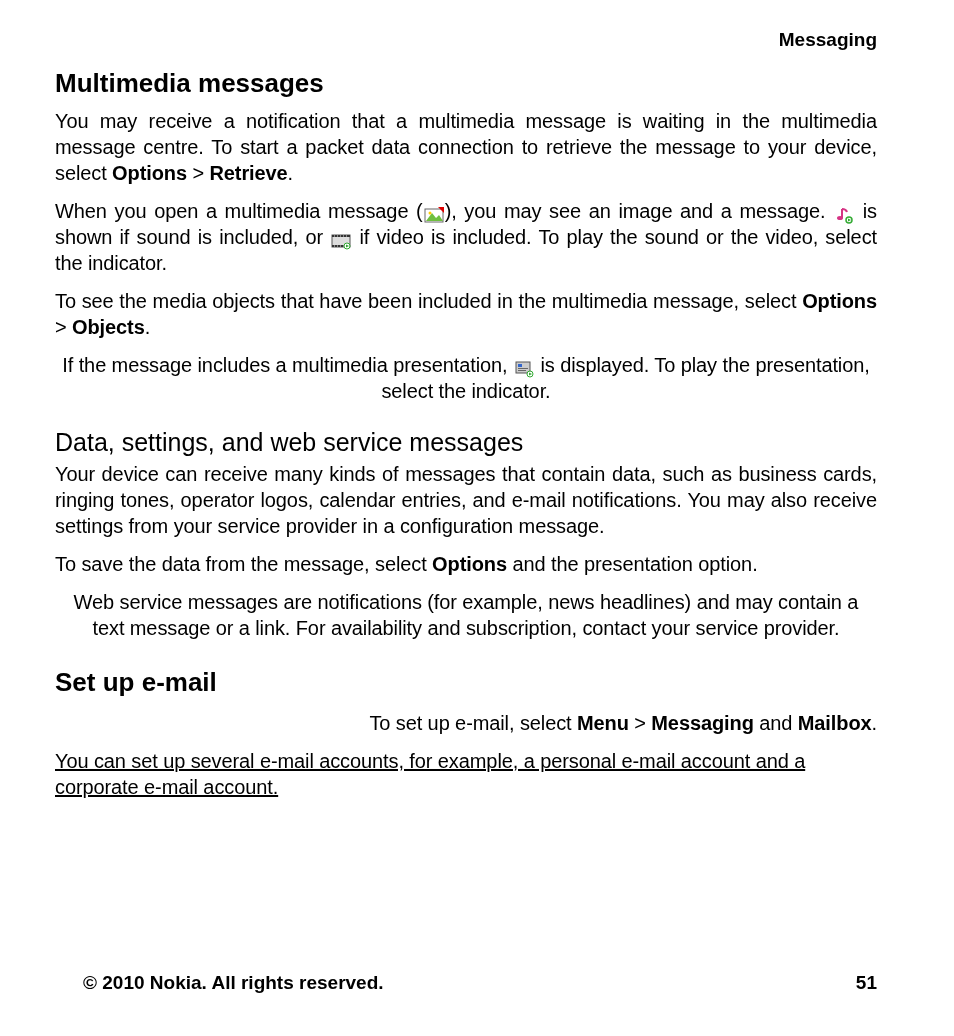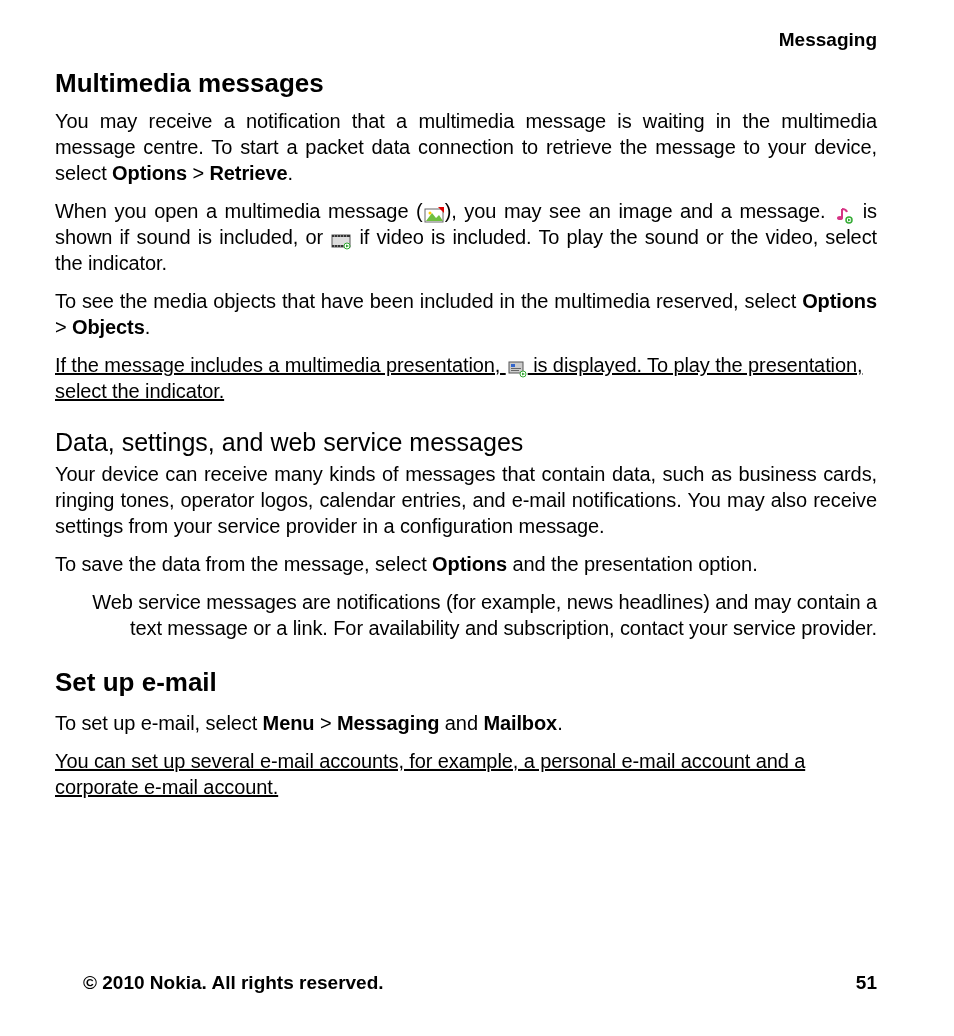--- a/index.html
+++ b/index.html
@@ -125,7 +125,7 @@
   </p>
 
   <p>
-    <span>To see the media objects that have been included in the multimedia reserved, select </span><span class="strong">Options</span><span> &gt; </span><span class="strong">Objects</span><span>.</span>
+    <span>To see the media objects that have been included in the multimedia message, select </span><span class="strong">Options</span><span> &gt; </span><span class="strong">Objects</span><span>.</span>
   </p>
 
   <p style="text-align:left;text-decoration:underline;">

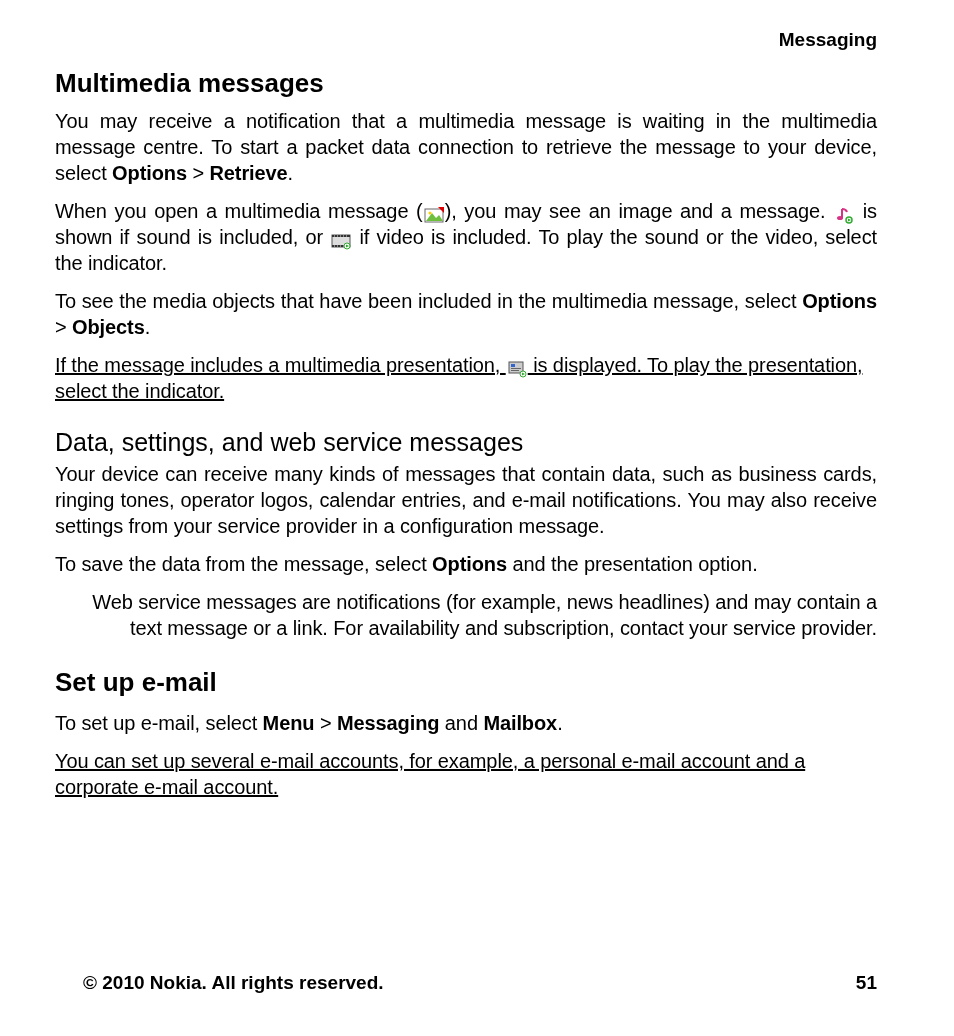--- a/index.html
+++ b/index.html
@@ -128,7 +128,7 @@
     <span>To see the media objects that have been included in the multimedia message, select </span><span class="strong">Options</span><span> &gt; </span><span class="strong">Objects</span><span>.</span>
   </p>
 
-  <p style="text-align:left;text-decoration:underline;">
+  <p style="text-align:center;">
     <span>If the message includes a multimedia presentation, </span><span class="icon">
       <svg width="20" height="18" viewBox="0 0 20 18">
         <rect x="2" y="2" width="14" height="11" fill="#ccc" stroke="#555"></rect>

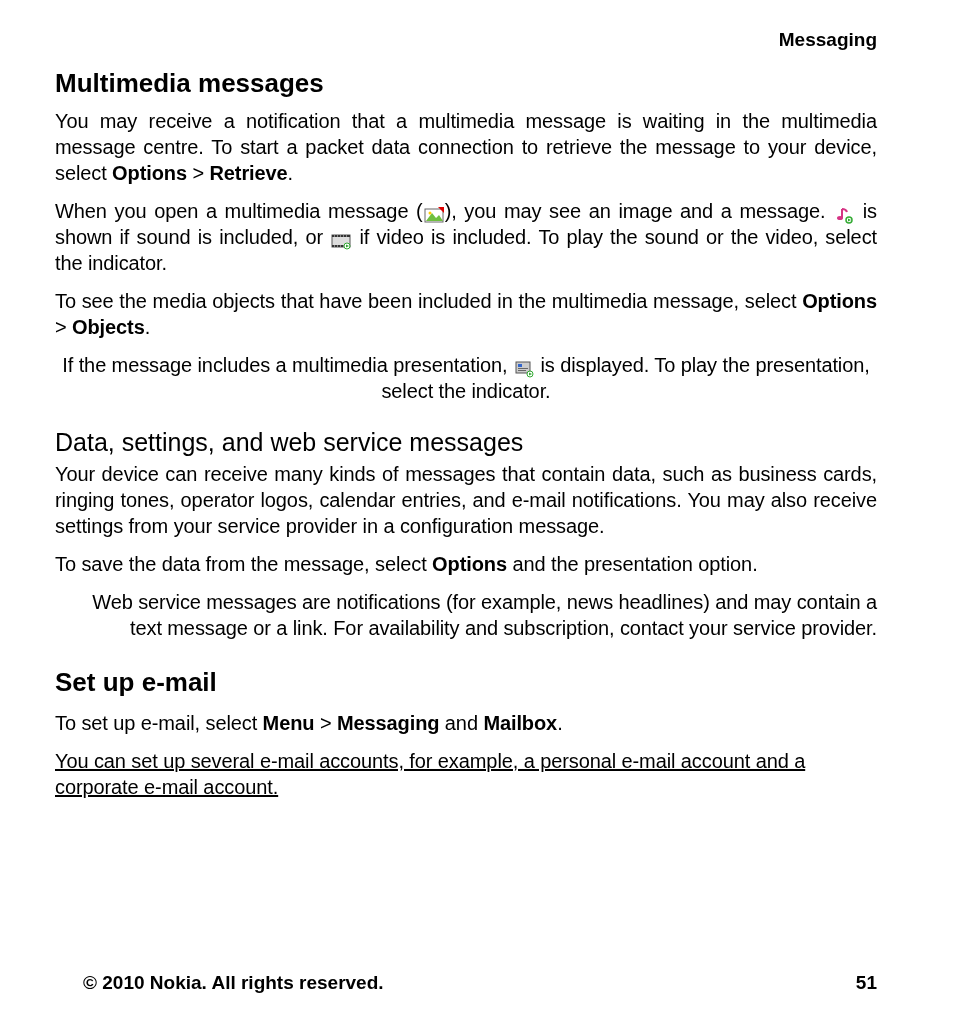--- a/index.html
+++ b/index.html
@@ -149,7 +149,7 @@
     <span>To save the data from the message, select </span><span class="strong">Options</span><span> and the presentation option.</span>
   </p>
 
-  <p style="text-align:right;">Web service messages are notifications (for example, news headlines) and may contain a text message or a link. For availability and subscription, contact your service provider.</p>
+  <p style="text-align:center;">Web service messages are notifications (for example, news headlines) and may contain a text message or a link. For availability and subscription, contact your service provider.</p>
 
   <h1 class="bigsection">Set up e-mail</h1>
 

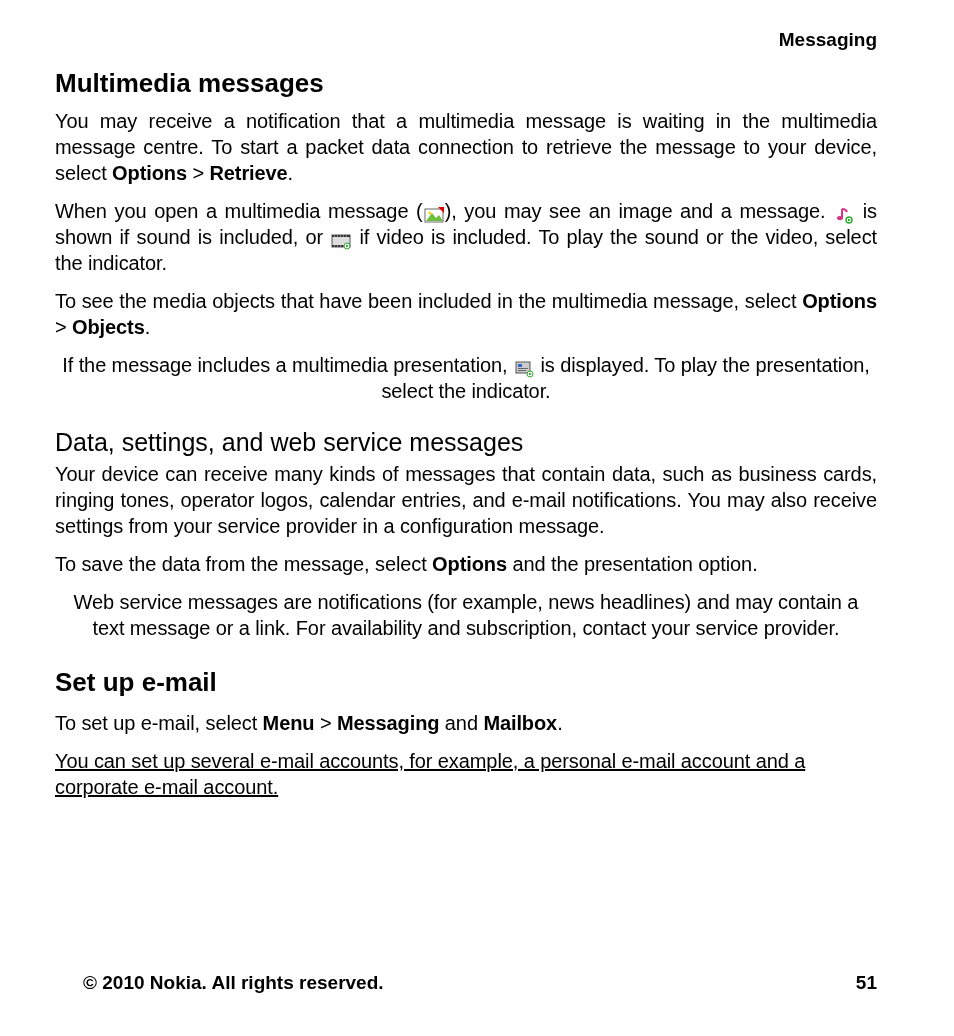--- a/index.html
+++ b/index.html
@@ -153,7 +153,7 @@
 
   <h1 class="bigsection">Set up e-mail</h1>
 
-  <p style="text-align:left;">
+  <p style="text-align:right;">
     <span>To set up e-mail, select </span><span class="strong">Menu</span><span> &gt; </span><span class="strong">Messaging</span><span> and </span><span class="strong">Mailbox</span><span>.</span>
   </p>
 

